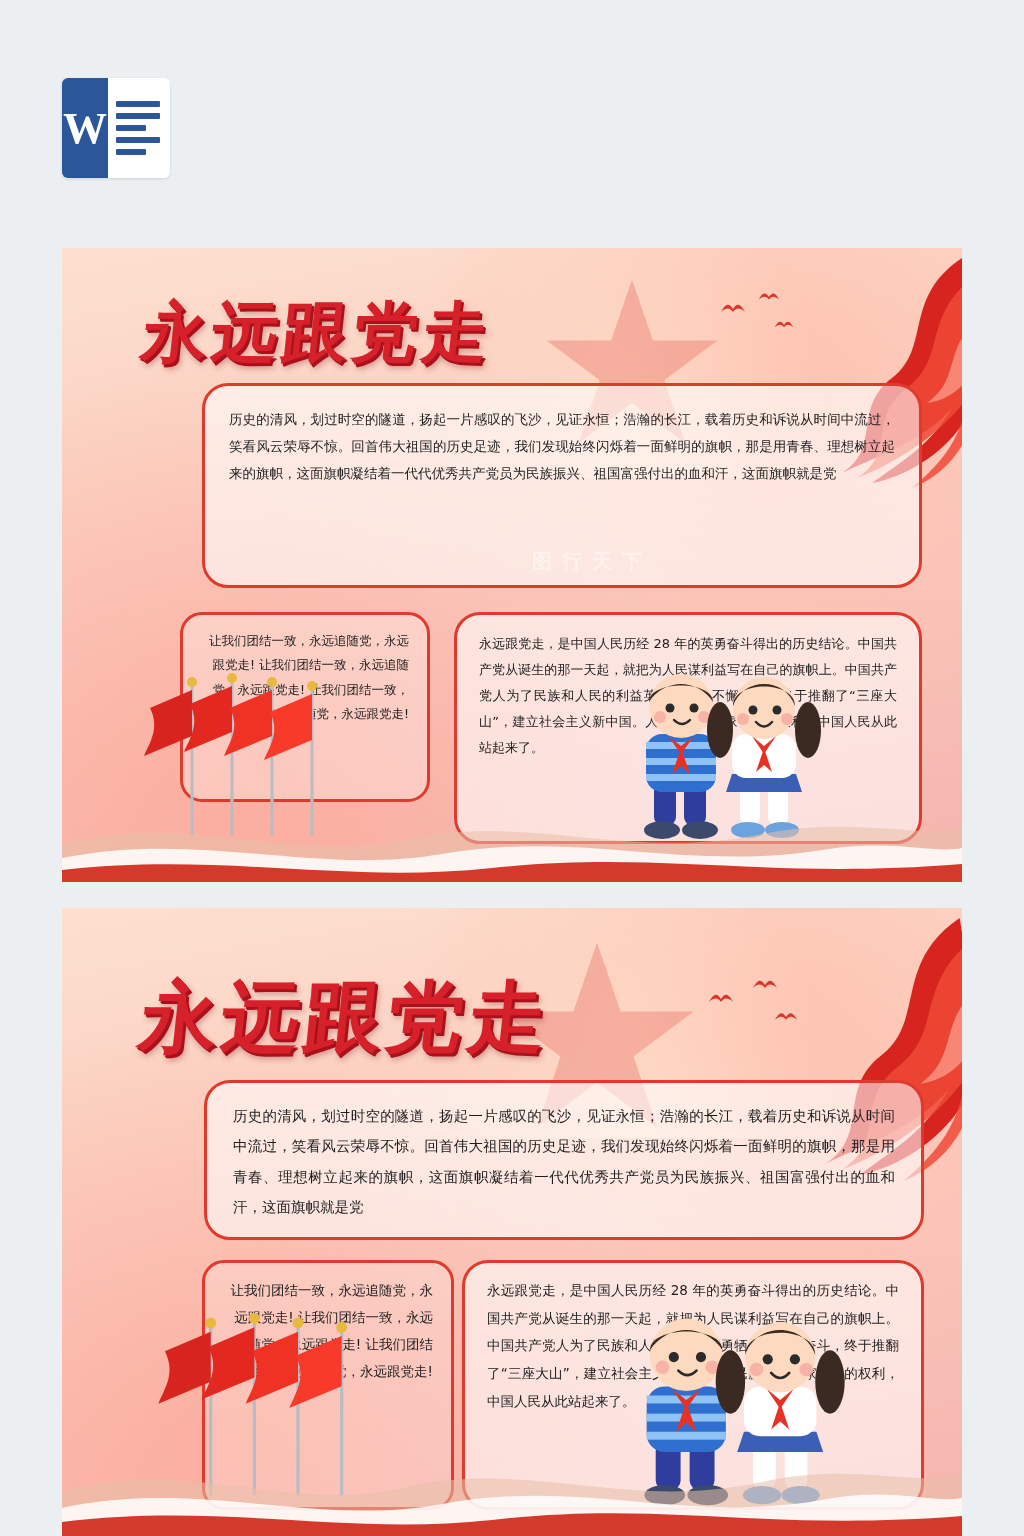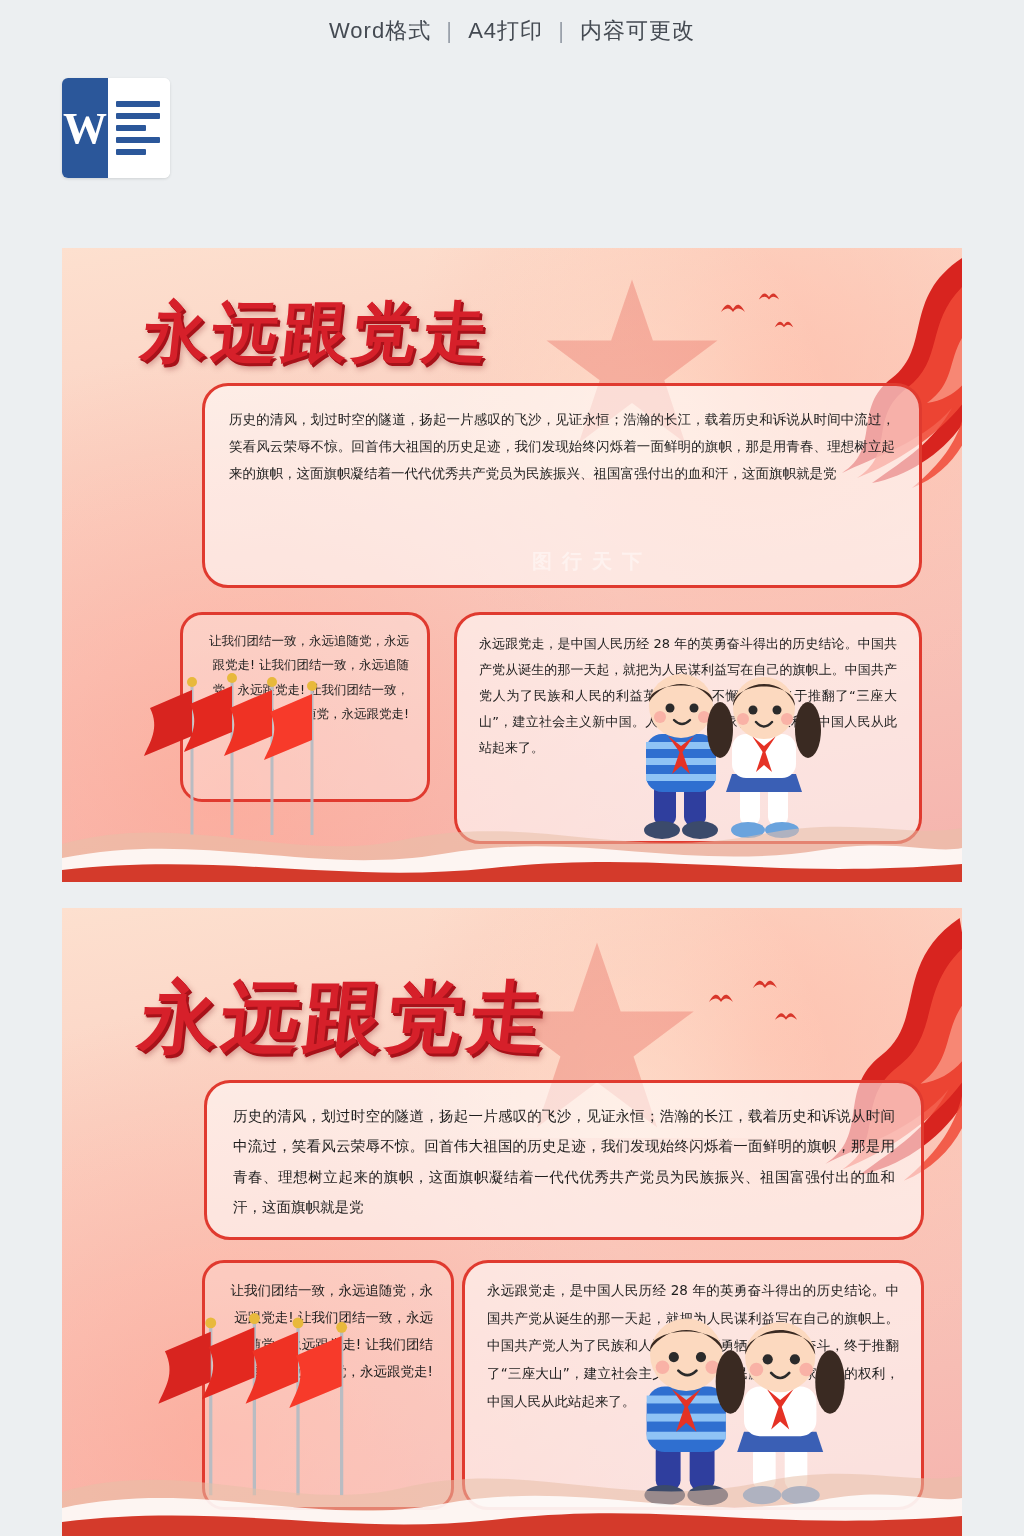--- a/index.html
+++ b/index.html
@@ -236,13 +236,6 @@
         <i></i>
         <i class="short"></i>
     </div>
-  </div>
-  <div class="header-sub">
-    <span>Word格式</span>
-    <span class="sep">|</span>
-    <span>A4打印</span>
-    <span class="sep">|</span>
-    <span>内容可更改</span>
   </div>
 </div>
 

